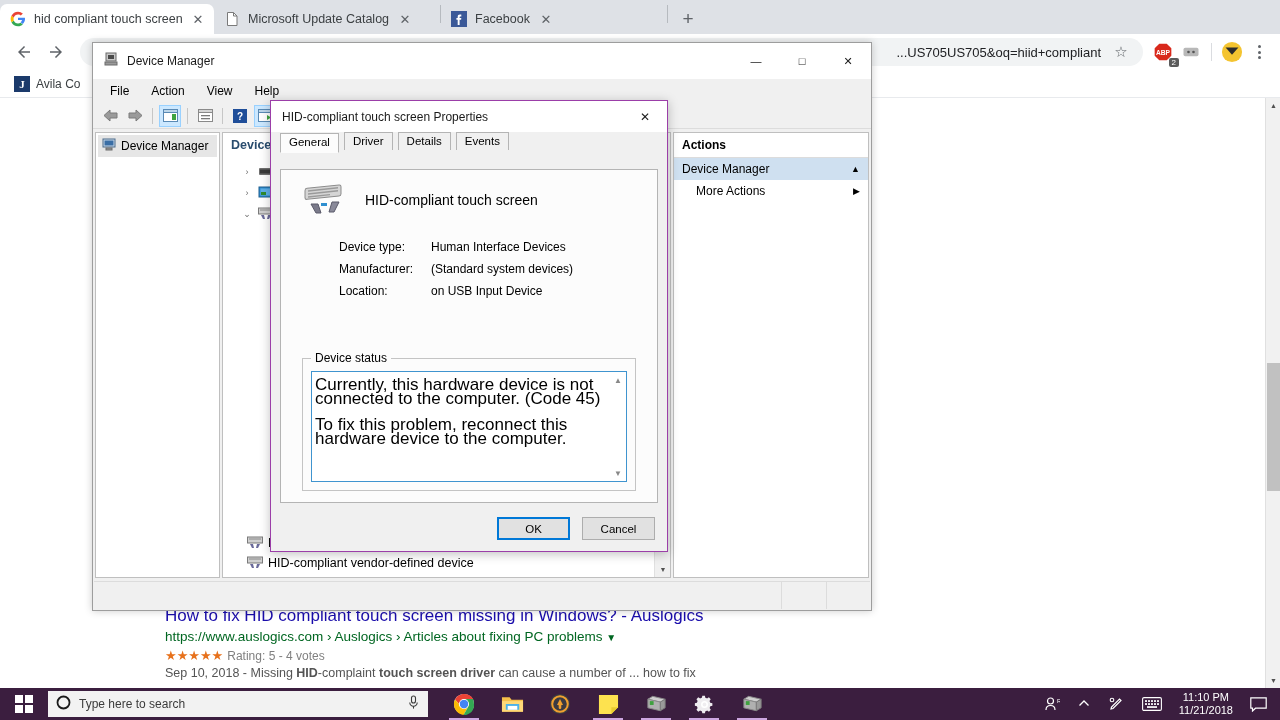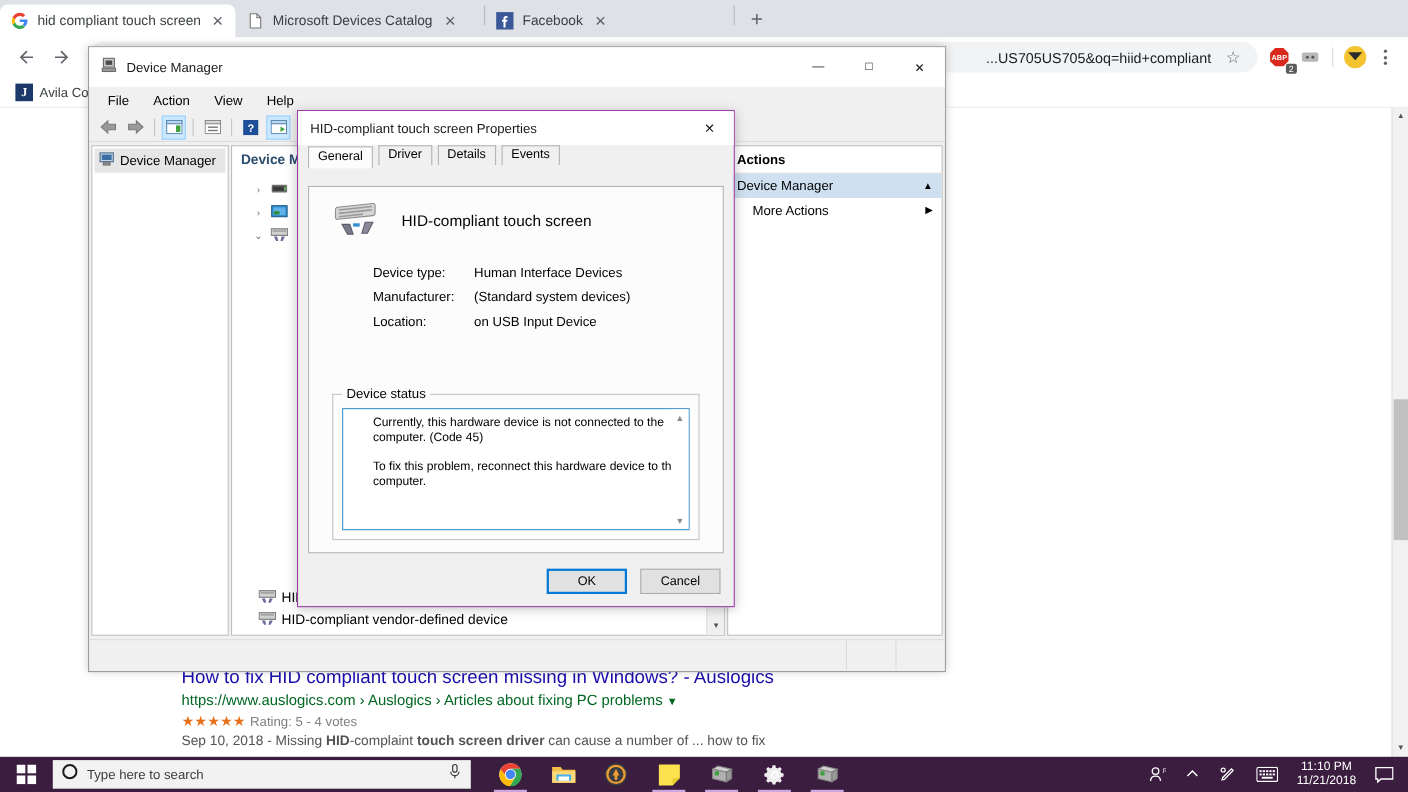--- a/index.html
+++ b/index.html
@@ -251,7 +251,7 @@
           <path d="M9.5 1.5V5H13" fill="none" stroke="#7a7a7a" stroke-width="1"></path>
         </svg>
       </span>
-      <span class="tlabel">Microsoft Devices Catalog</span>
+      <span class="tlabel">Microsoft Update Catalog</span>
       <span class="tclose">✕</span>
     </div>
     <div class="tabsep"></div>

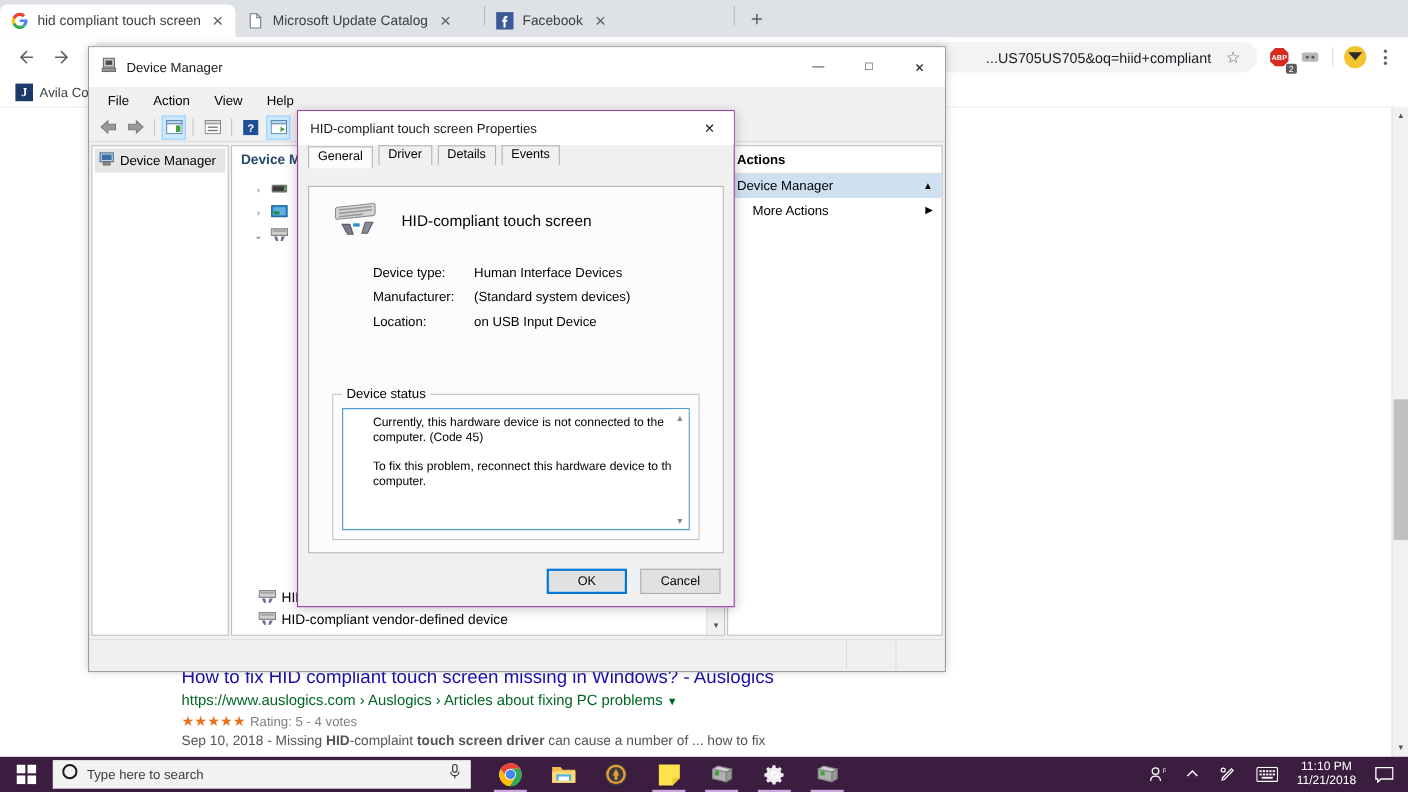--- a/index.html
+++ b/index.html
@@ -98,7 +98,7 @@
 
   
   #devmgr {
-    position:absolute; left:80px; top:42px; width:780px; height:569px;
+    position:absolute; left:92px; top:42px; width:780px; height:569px;
     background:#f0f0f0; border:1px solid #9d9d9d;
     box-shadow:0 0 8px rgba(0,0,0,.20);
   }

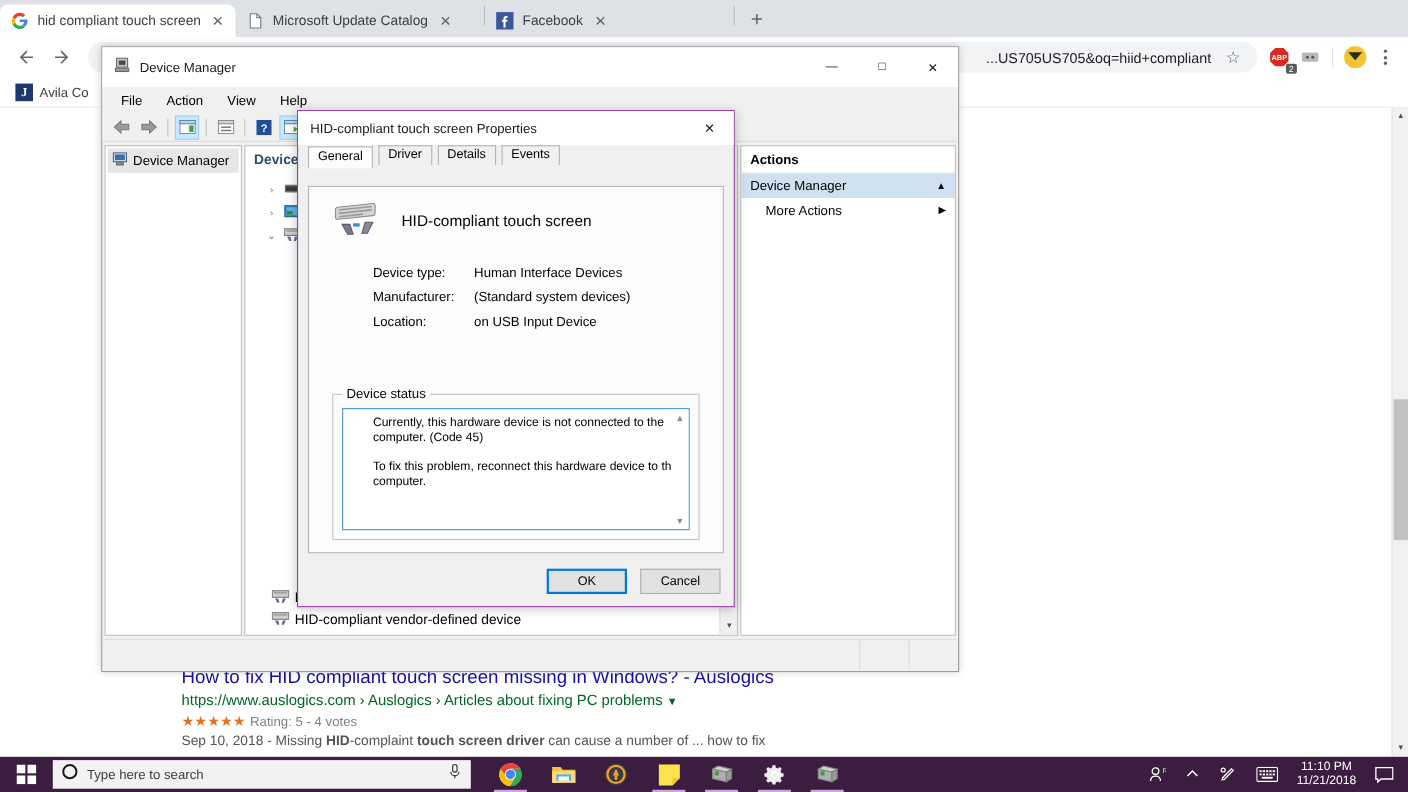--- a/index.html
+++ b/index.html
@@ -189,9 +189,8 @@
     background:#ffffff; border:1px solid #3f94cf; overflow:hidden;
   }
   .pd-statustext {
-    padding:6px 8px 0 3px; font-size:11px; color:#000; line-height:13.5px;
+    padding:6px 8px 0 3px; font-size:17px; color:#000; line-height:13.5px;
     width:318px;
-    margin-left:24px;
   }
   .pd-statustext p { margin:0 0 13px 0; }
   .pd-statusbox .sbar { position:absolute; right:0; top:0; width:16px; bottom:0; background:#ffffff;}

